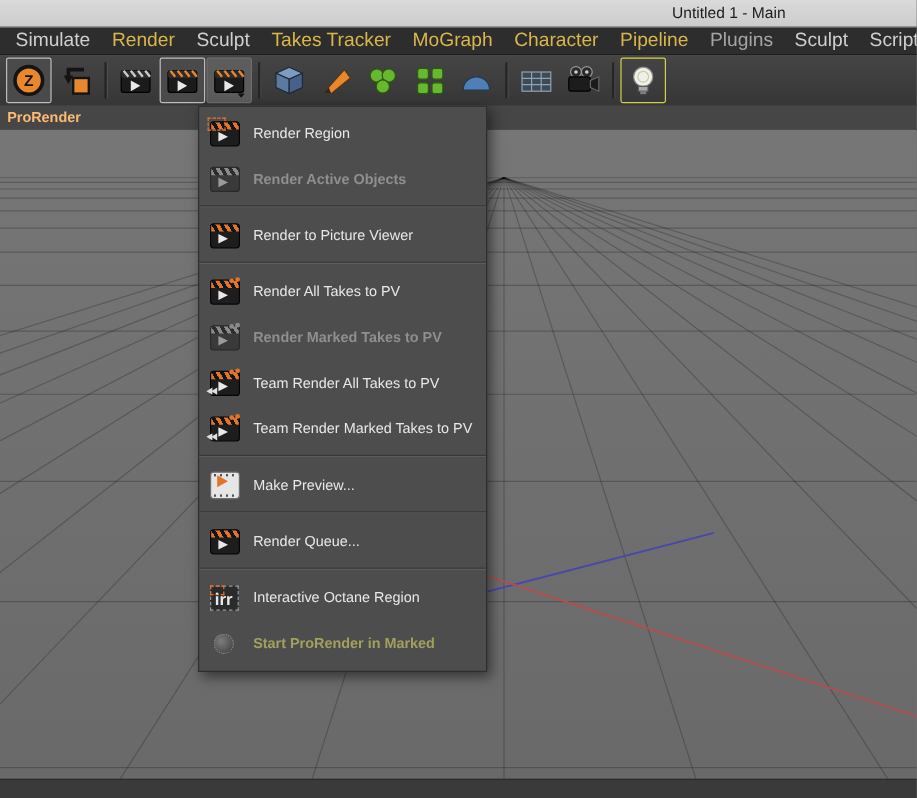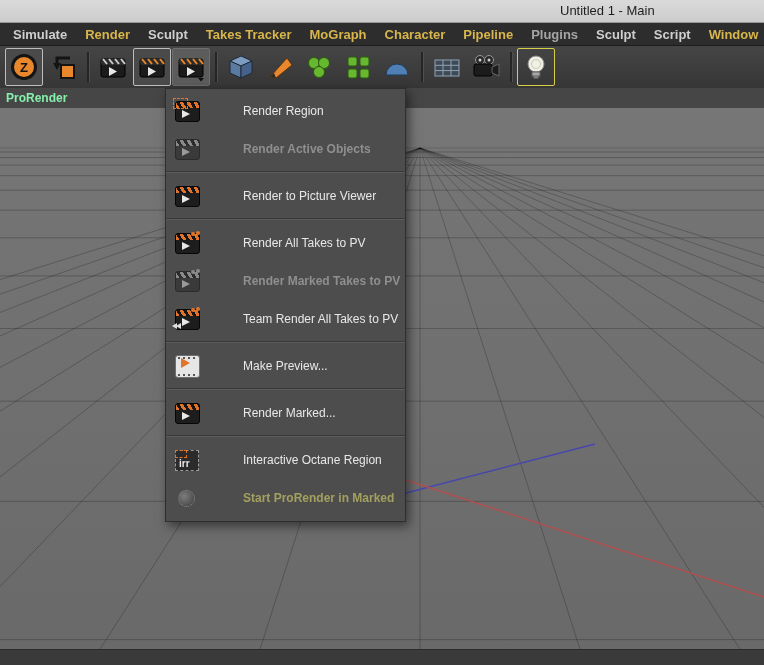--- a/index.html
+++ b/index.html
@@ -24,7 +24,7 @@
     background:#2d2d2d;border-bottom:1px solid #1c1c1c;
     display:flex;align-items:center;padding-left:4px;
   }
-  .mb-item{font-size:13px;color:#cfcfcf;padding:0 9px;white-space:nowrap;cursor:default;font-weight:bold;}
+  .mb-item{font-size:16px;color:#cfcfcf;padding:0 9px;white-space:nowrap;cursor:default;}
   .mb-item.accent{color:#d9b64b;}
   .mb-item.dim{color:#a5a5a5;}
   

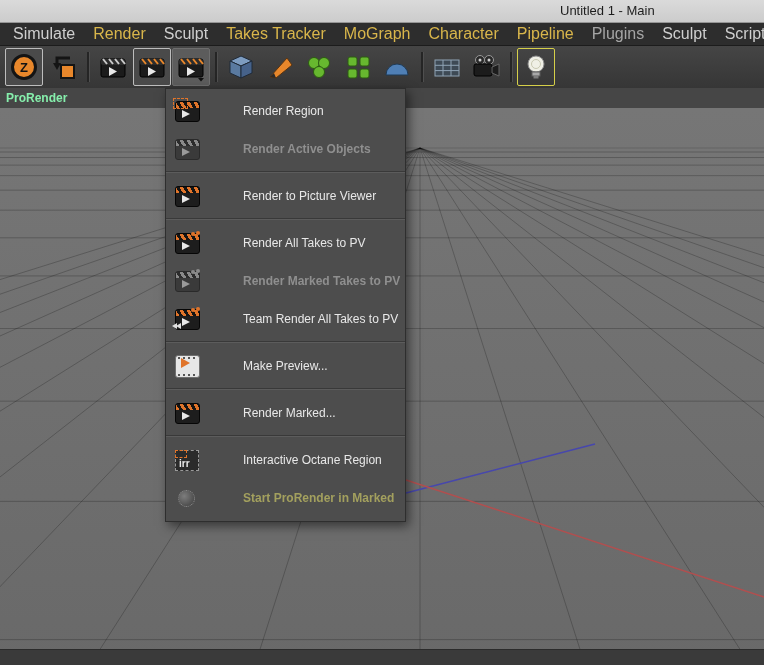--- a/index.html
+++ b/index.html
@@ -48,7 +48,7 @@
     background:#464646;border-bottom:1px solid #383838;
     display:flex;align-items:center;
   }
-  .vpbar .vp-label{font-size:12px;font-weight:bold;color:#86efac;padding-left:6px;}
+  .vpbar .vp-label{font-size:12px;font-weight:bold;color:#fdba74;padding-left:6px;}
   
   .viewport-svg{position:absolute;top:108px;left:0;}
   .bottom-strip{

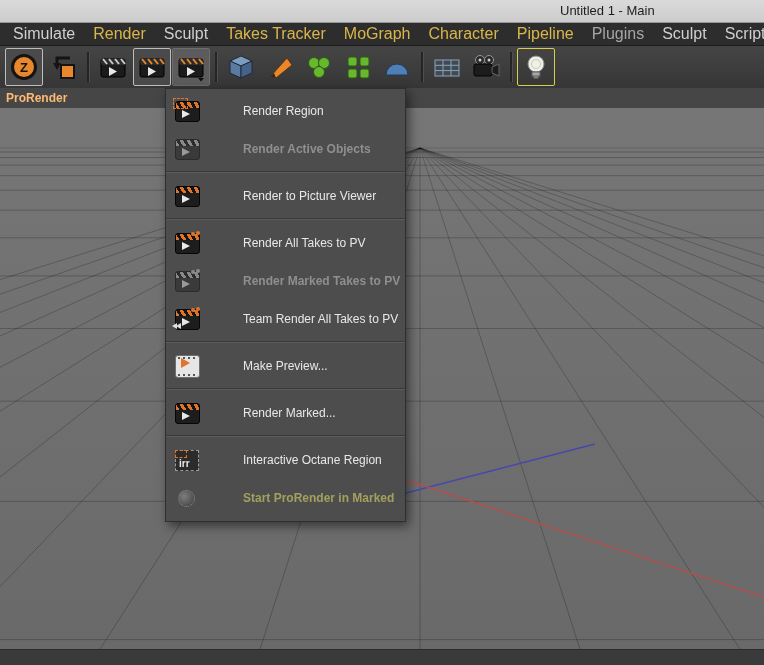--- a/index.html
+++ b/index.html
@@ -62,7 +62,7 @@
     box-shadow:3px 4px 10px rgba(0,0,0,0.5);
     padding:3px 0 4px 0;box-sizing:border-box;
   }
-  .ctx-item{height:38px;display:flex;align-items:center;padding-left:7px;cursor:default;gap:32px;}
+  .ctx-item{height:38px;display:flex;align-items:center;padding-left:7px;cursor:default;}
   .ctx-label{font-size:12px;color:#e8e8e8;margin-left:10px;white-space:nowrap;}
   .ctx-item.disabled .ctx-label{color:#8f8f8f;font-weight:bold;}
   .ctx-item.prorender .ctx-label{color:#a3a05e;}

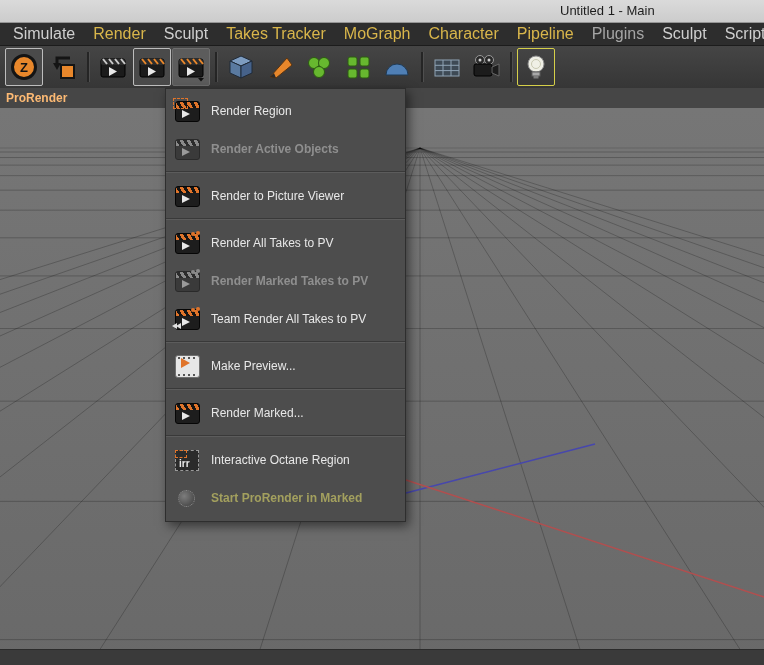--- a/index.html
+++ b/index.html
@@ -360,6 +360,18 @@
     <span class="ctx-label">Team Render All Takes to PV</span>
   </div>
 
+  <div class="ctx-item">
+    <span class="mi">
+      <span class="cl-body">
+          <span class="cl-top"></span>
+          <span class="cl-play"></span>
+        </span>
+      <span class="team-arr1"></span>
+        <span class="team-arr2"></span>
+      <span class="ovl-dot"></span>
+    </span>
+    <span class="ctx-label">Team Render Marked Takes to PV</span>
+  </div>
 
   <div class="ctx-sep"></div>
 

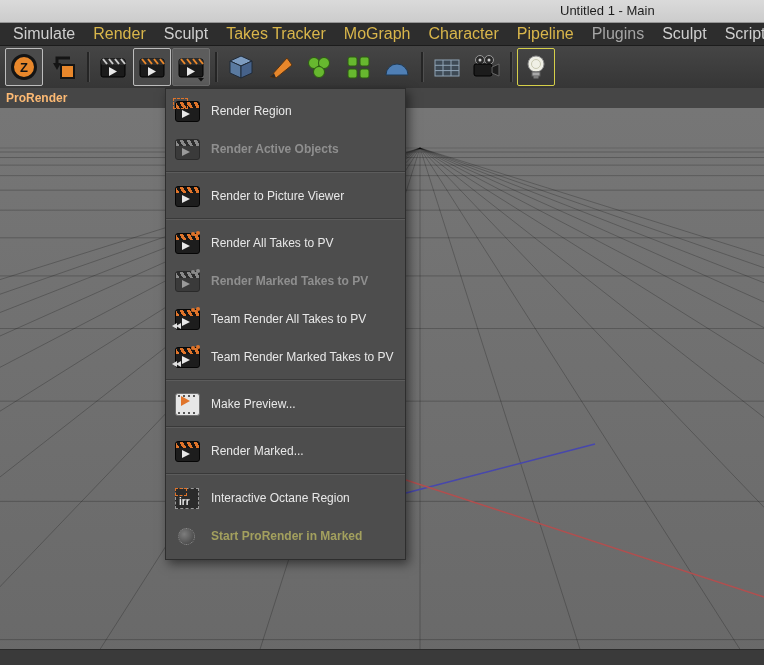--- a/index.html
+++ b/index.html
@@ -393,7 +393,7 @@
           <span class="cl-play"></span>
         </span>
     </span>
-    <span class="ctx-label">Render Marked...</span>
+    <span class="ctx-label">Render Queue...</span>
   </div>
 
   <div class="ctx-sep"></div>

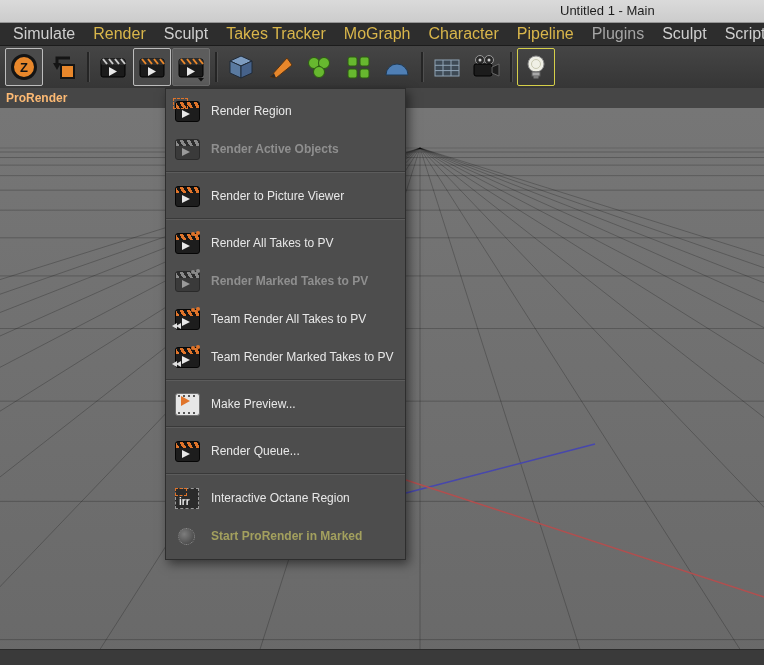--- a/index.html
+++ b/index.html
@@ -102,7 +102,7 @@
   .irr-box{position:absolute;left:2px;top:3px;width:22px;height:19px;background:#2b2b2b;
            border:1px dashed #9a9a9a;}
   .irr-corner{position:absolute;left:-1px;top:-1px;width:10px;height:6px;border:1px dashed #e0742a;}
-  .irr-text{position:absolute;left:3px;bottom:1px;font-size:10px;font-weight:bold;color:#e8e8e8;
+  .irr-text{position:absolute;left:3px;bottom:1px;font-size:14px;font-weight:bold;color:#e8e8e8;
             font-family:"Liberation Sans",sans-serif;}
   
   .pr-ball{position:absolute;left:5px;top:5px;width:15px;height:15px;border-radius:50%;

